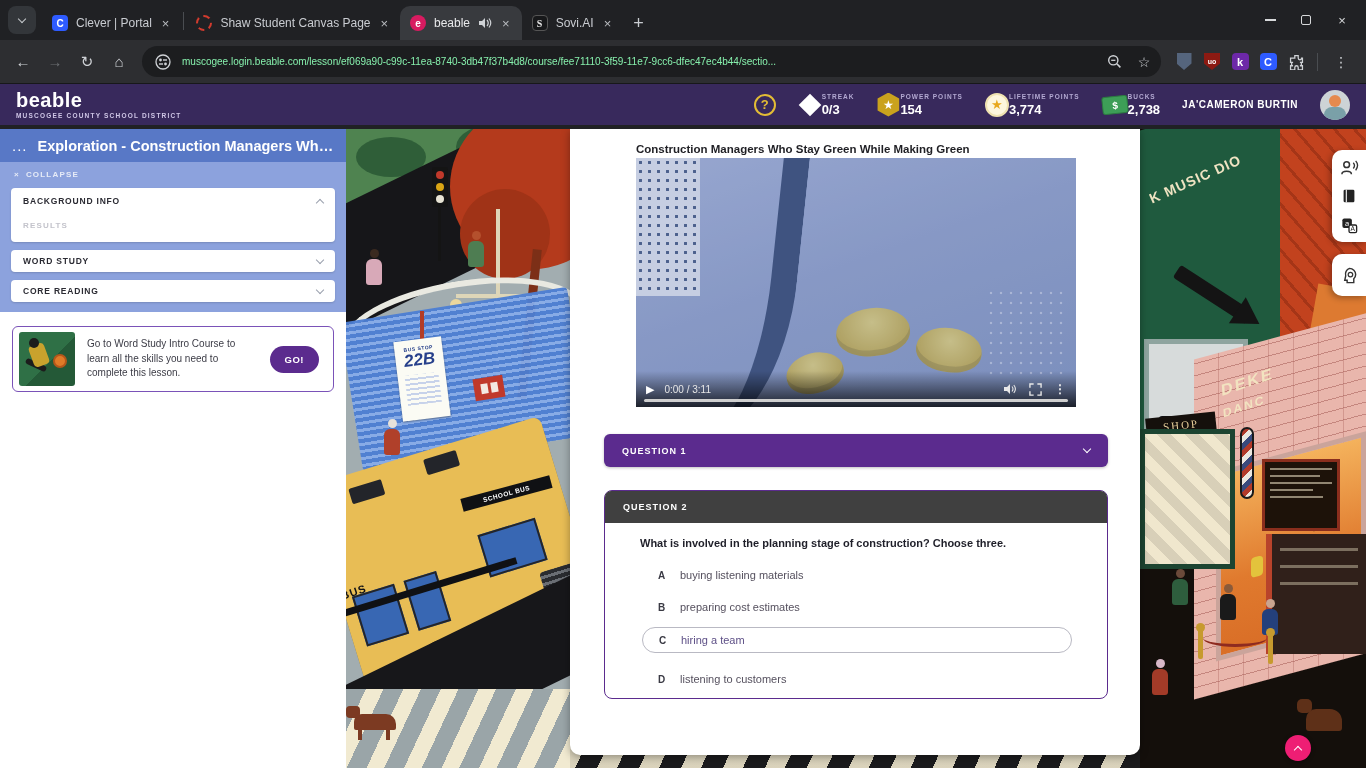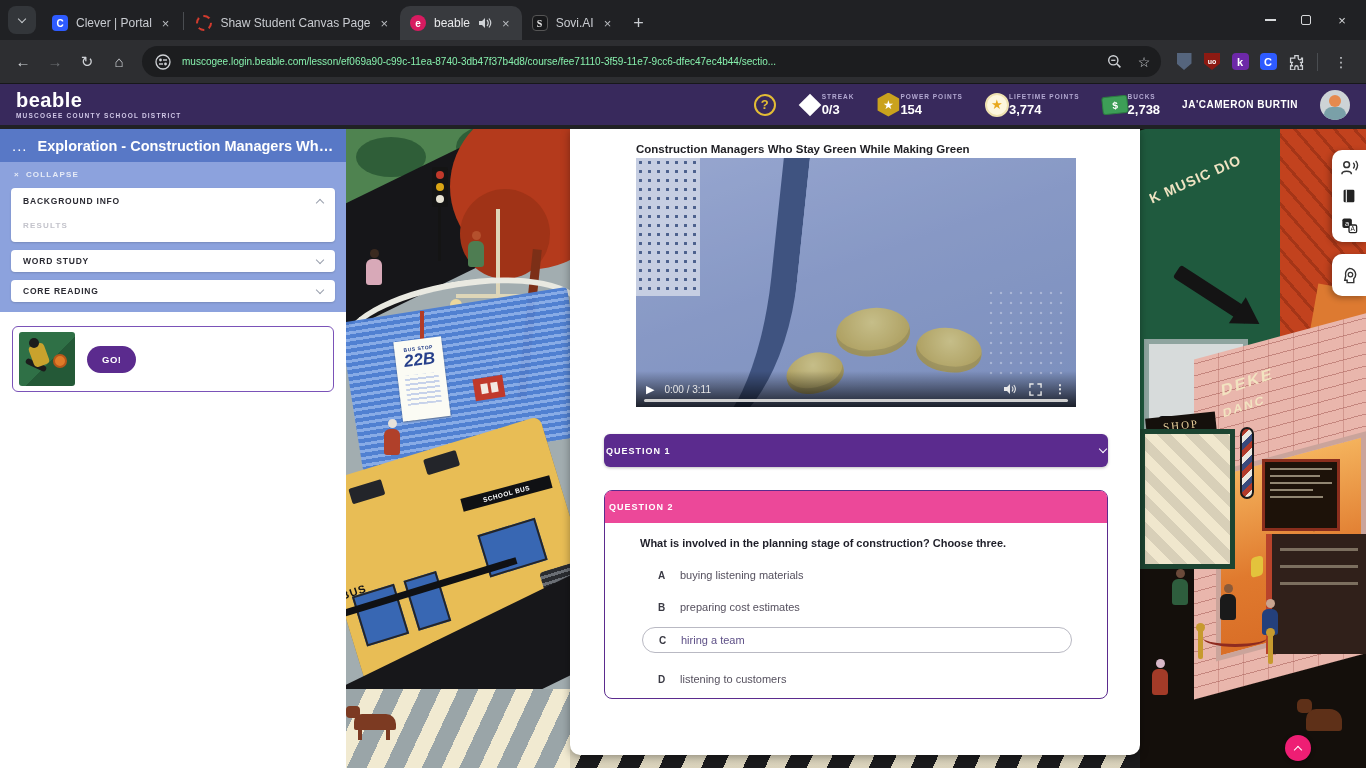--- a/index.html
+++ b/index.html
@@ -524,6 +524,7 @@
             <span class="p2"></span>
             <span class="ball"></span>
           </div>
+        <div class="gotext">Go to Word Study Intro Course to learn all the skills you need to complete this lesson.</div>
         <button class="gobtn">GO!</button>
       </div>
     </aside>

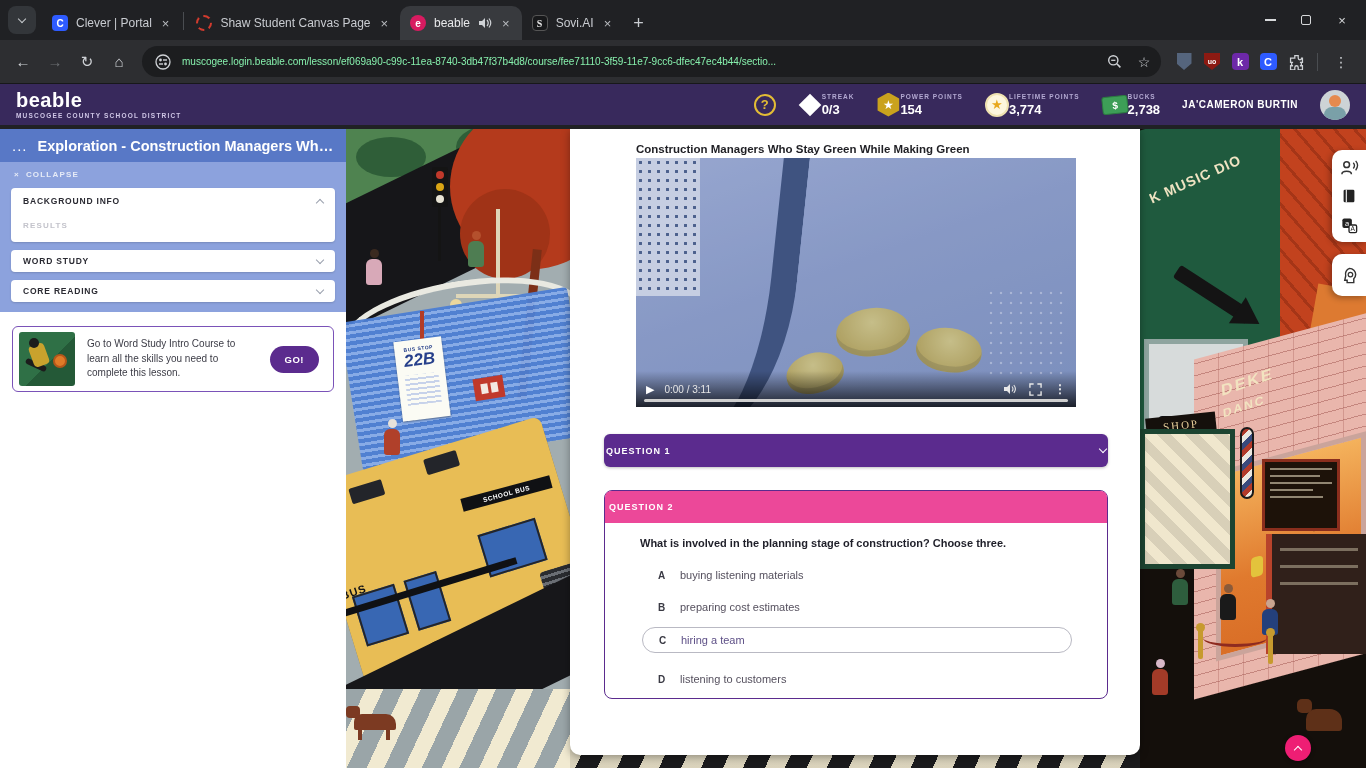--- a/index.html
+++ b/index.html
@@ -195,7 +195,7 @@
 .v-right .vi{cursor:pointer;display:flex;align-items:center}
 .v-kebab{color:#eee;font-size:12px;font-weight:bold;cursor:pointer}
 .v-track{position:absolute;bottom:5px;left:8px;right:8px;height:3px;background:#cfcfcf;border-radius:2px;cursor:pointer}
-.qbar{position:absolute;left:34px;width:504px;height:33px;background:#5b2b8e;border-radius:6px;display:flex;align-items:center;justify-content:space-between;padding:0 2px;cursor:pointer;box-shadow:0 1px 3px rgba(0,0,0,.25)}
+.qbar{position:absolute;left:34px;width:504px;height:33px;background:#5b2b8e;border-radius:6px;display:flex;align-items:center;justify-content:space-between;padding:0 18px;cursor:pointer;box-shadow:0 1px 3px rgba(0,0,0,.25)}
 .qbar .qlbl{color:#fff;font-size:9px;font-weight:bold;letter-spacing:1px}
 .q1{top:305px}
 .q2wrap{position:absolute;left:34px;top:361px;width:504px;height:209px;border:1px solid #5b2b8e;border-radius:8px;background:#fff}

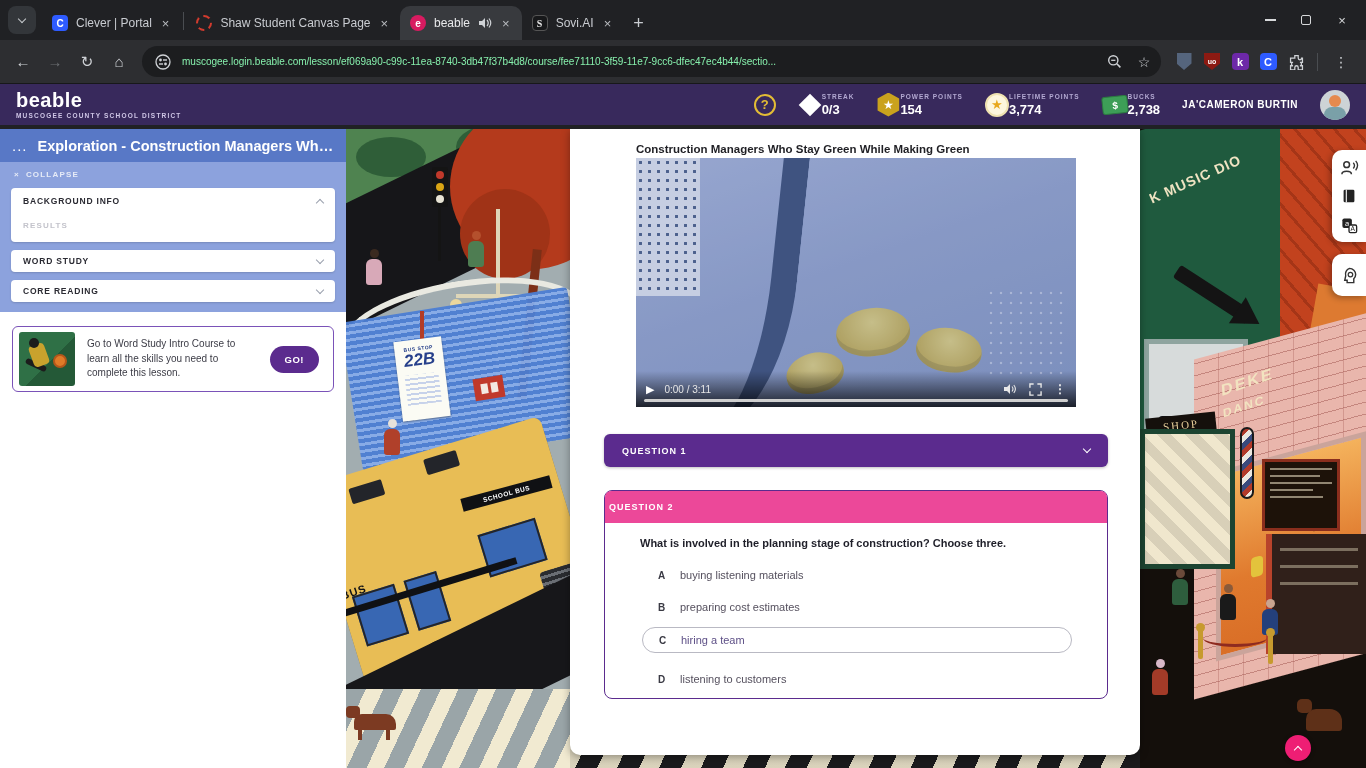--- a/index.html
+++ b/index.html
@@ -199,7 +199,7 @@
 .qbar .qlbl{color:#fff;font-size:9px;font-weight:bold;letter-spacing:1px}
 .q1{top:305px}
 .q2wrap{position:absolute;left:34px;top:361px;width:504px;height:209px;border:1px solid #5b2b8e;border-radius:8px;background:#fff}
-.q2hdr{height:32px;background:#ec4899;border-radius:6px 6px 0 0;display:flex;align-items:center;padding:0 4px;cursor:pointer}
+.q2hdr{height:32px;background:#404040;border-radius:6px 6px 0 0;display:flex;align-items:center;padding:0 18px;cursor:pointer}
 .q2hdr .qlbl{color:#fff;font-size:9px;font-weight:bold;letter-spacing:1px}
 .qprompt{margin:14px 0 0 35px;font-size:11px;font-weight:bold;color:#1f1f29}
 .opt{display:flex;align-items:center;gap:10px;margin:20px 0 0 53px;cursor:pointer}

